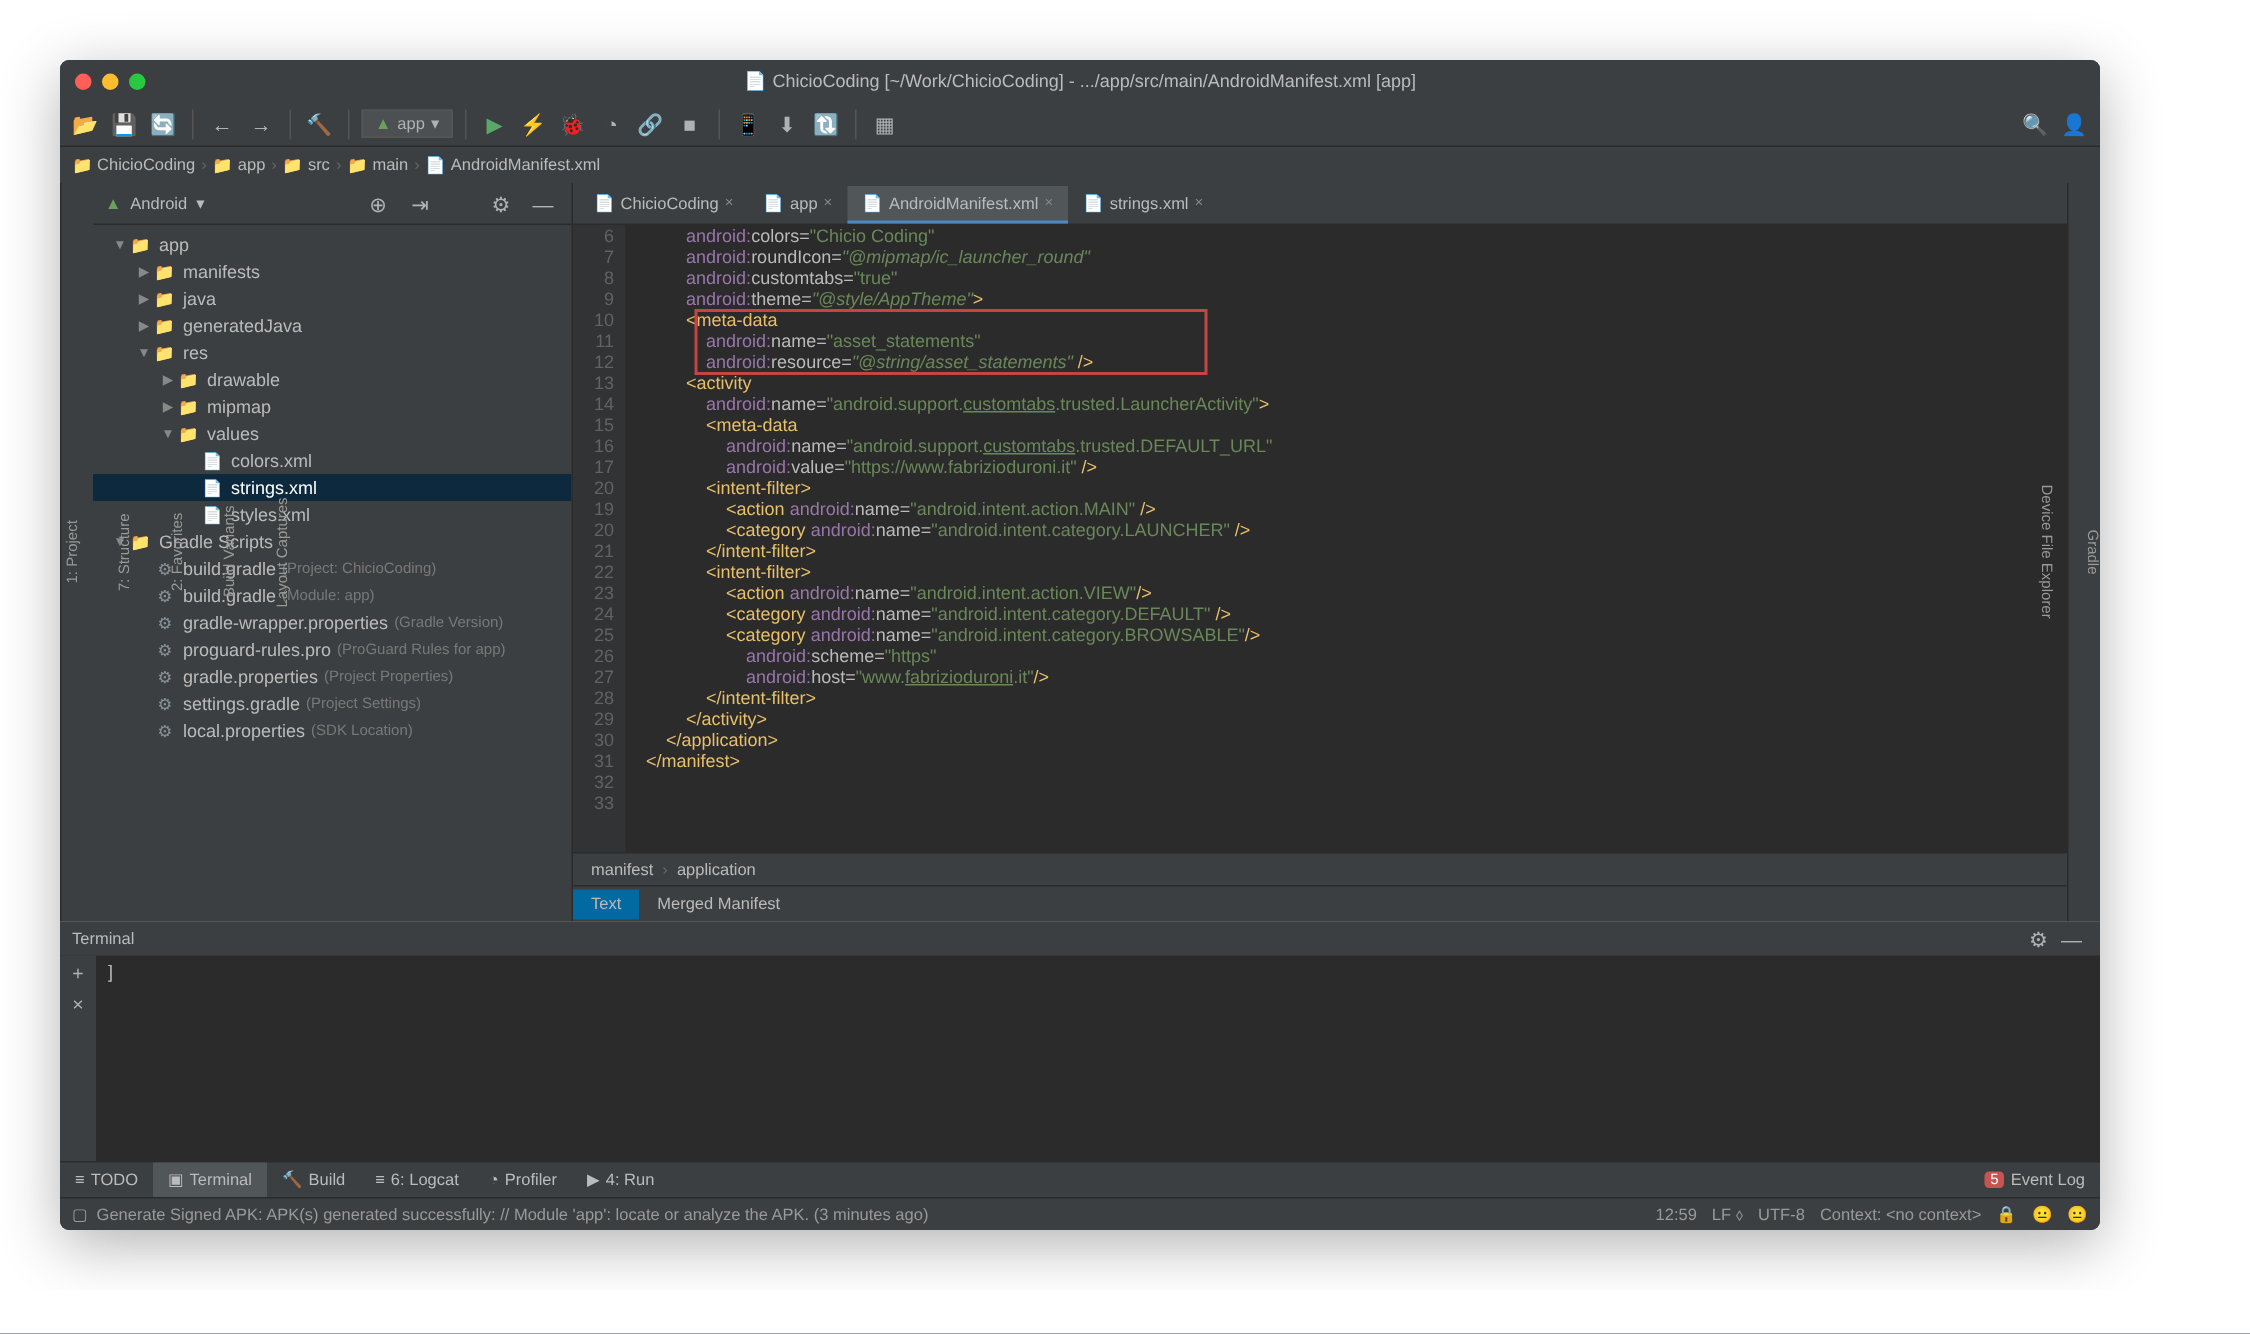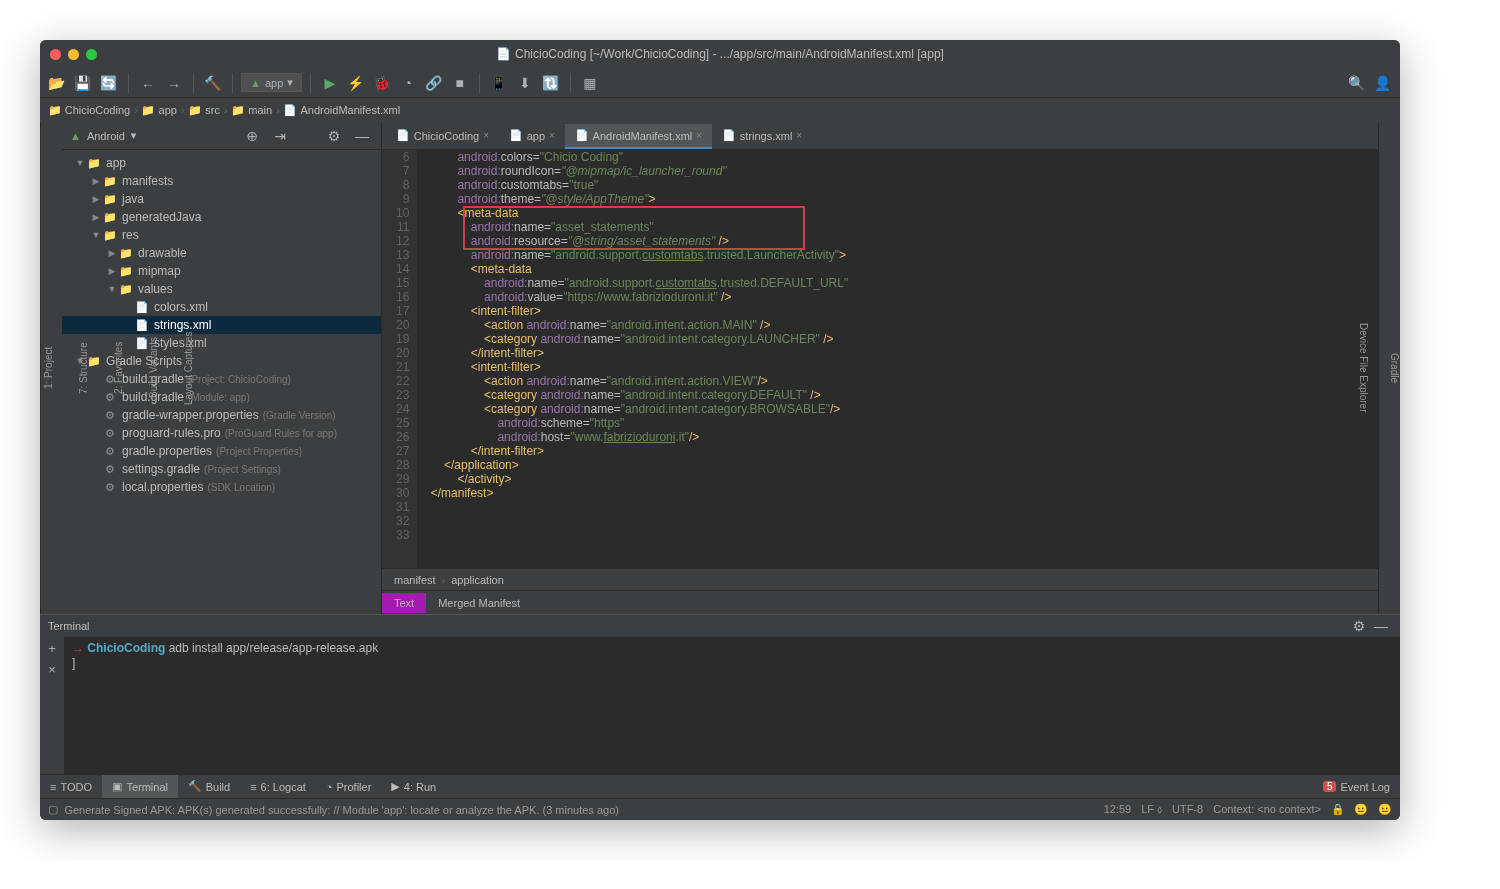--- a/index.html
+++ b/index.html
@@ -362,6 +362,7 @@
             <div class="line">            <span class="tag">&lt;meta-data</span></div>
             <div class="line">                <span class="ns">android:</span><span class="attr">name=</span><span class="str">"asset_statements"</span></div>
             <div class="line">                <span class="ns">android:</span><span class="attr">resource=</span><span class="str-res">"@string/asset_statements"</span> <span class="tag">/&gt;</span></div>
+            <div class="line">            <span class="tag">&lt;activity</span></div>
             <div class="line">                <span class="ns">android:</span><span class="attr">name=</span><span class="str">"android.support.<span class="underline">customtabs</span>.trusted.LauncherActivity"</span><span class="tag">&gt;</span></div>
             <div class="line">                <span class="tag">&lt;meta-data</span></div>
             <div class="line">                    <span class="ns">android:</span><span class="attr">name=</span><span class="str">"android.support.<span class="underline">customtabs</span>.trusted.DEFAULT_URL"</span></div>

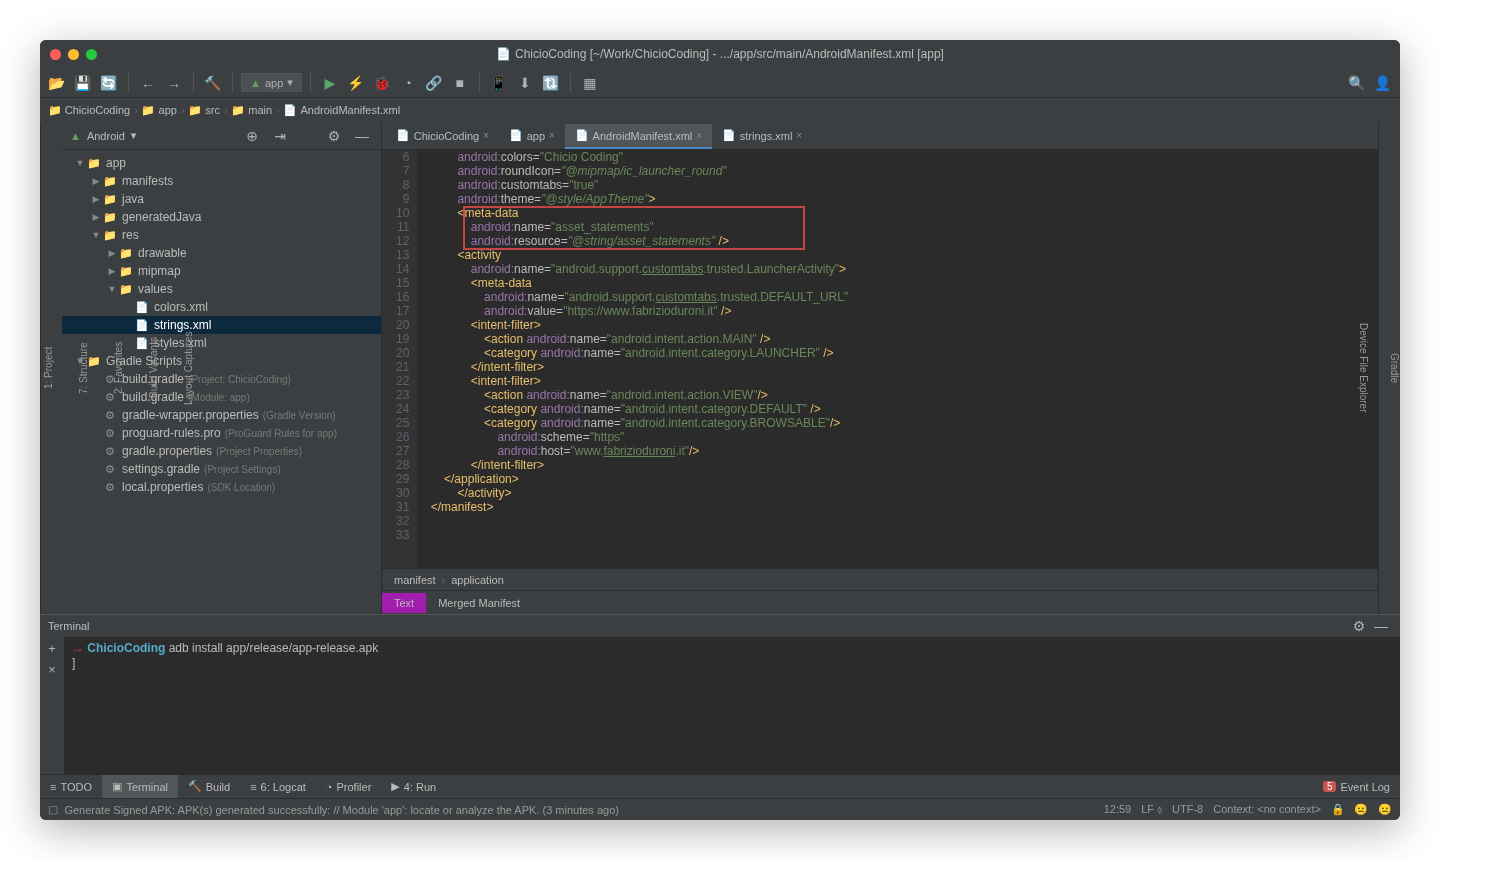--- a/index.html
+++ b/index.html
@@ -378,8 +378,8 @@
             <div class="line">                        <span class="ns">android:</span><span class="attr">scheme=</span><span class="str">"https"</span></div>
             <div class="line">                        <span class="ns">android:</span><span class="attr">host=</span><span class="str">"www.<span class="underline">fabrizioduroni</span>.it"</span><span class="tag">/&gt;</span></div>
             <div class="line">                <span class="tag">&lt;/intent-filter&gt;</span></div>
+            <div class="line">            <span class="tag">&lt;/activity&gt;</span></div>
             <div class="line">        <span class="tag">&lt;/application&gt;</span></div>
-            <div class="line">            <span class="tag">&lt;/activity&gt;</span></div>
             <div class="line">    <span class="tag">&lt;/manifest&gt;</span></div>
             <div class="line"></div>
           </div>

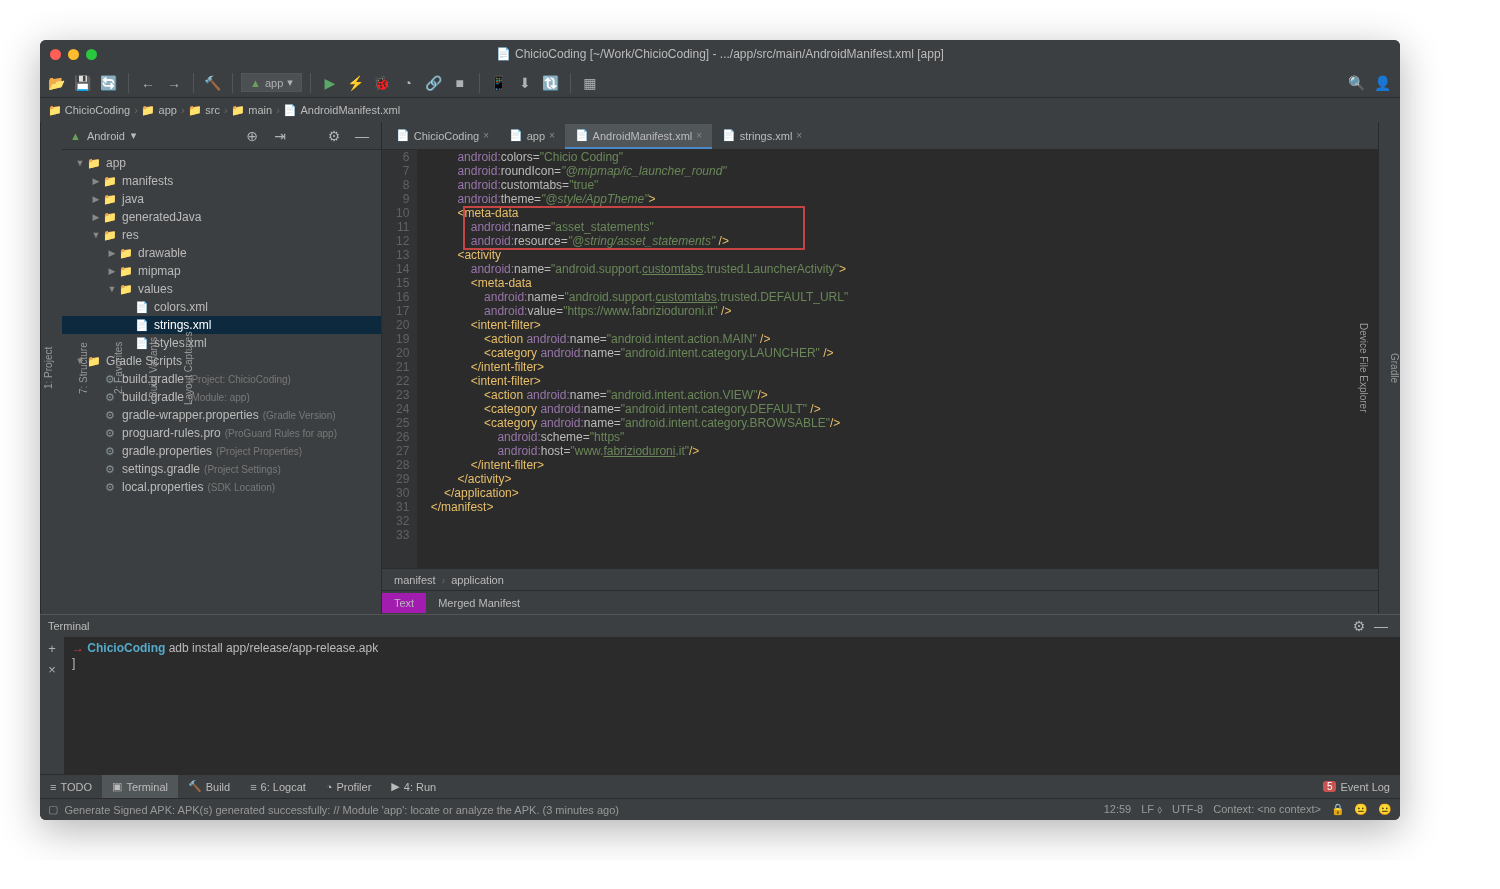--- a/index.html
+++ b/index.html
@@ -56,7 +56,7 @@
 .breadcrumb2 { height: 22px; background: #3c3f41; border-top: 1px solid #2b2b2b; display: flex; align-items: center; padding: 0 12px; font-size: 11px; color: #bbb; gap: 6px; }
 .editor-bottom-tabs { height: 24px; background: #3c3f41; display: flex; align-items: center; font-size: 11px; color: #bbb; border-top: 1px solid #2b2b2b; }
 .ebtab { padding: 4px 12px; cursor: pointer; }
-.ebtab.active { background: #a21caf; }
+.ebtab.active { background: #0369a1; }
 .terminal-panel { height: 160px; background: #2b2b2b; border-top: 1px solid #555; display: flex; flex-direction: column; }
 .term-header { height: 22px; display: flex; align-items: center; padding: 0 8px; font-size: 11px; color: #bbb; background: #3c3f41; }
 .term-header .grow { flex: 1; }

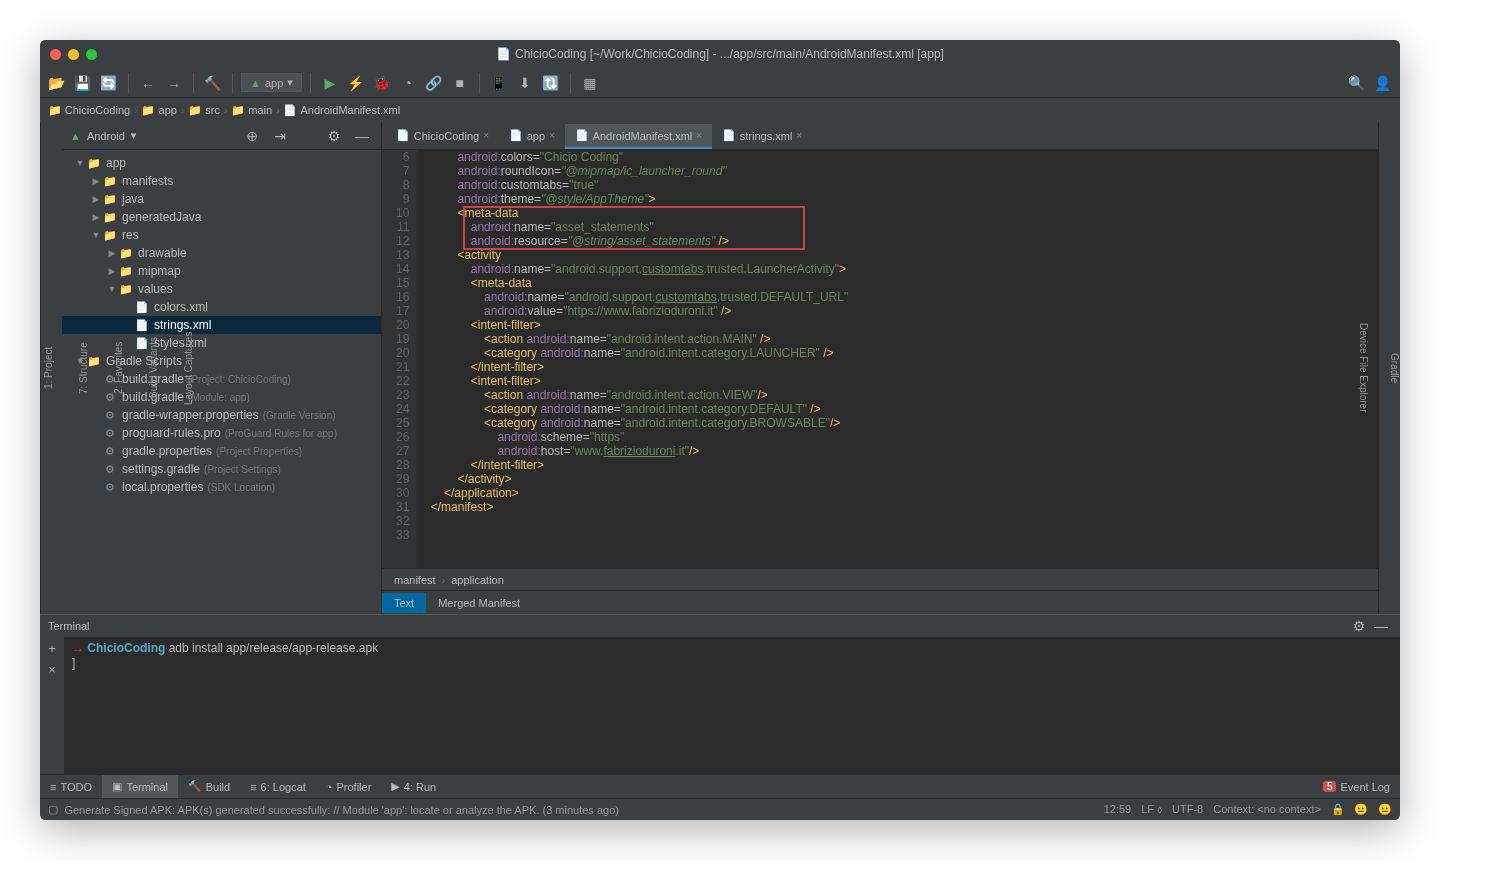--- a/index.html
+++ b/index.html
@@ -414,7 +414,6 @@
         <span>×</span>
       </div>
       <div class="term-content" id="termout">
-          <div><span class="prompt">→</span>  <span class="cwd">ChicioCoding</span> adb install app/release/app-release.apk</div>
           <div>]</div>
         </div>
     </div>

